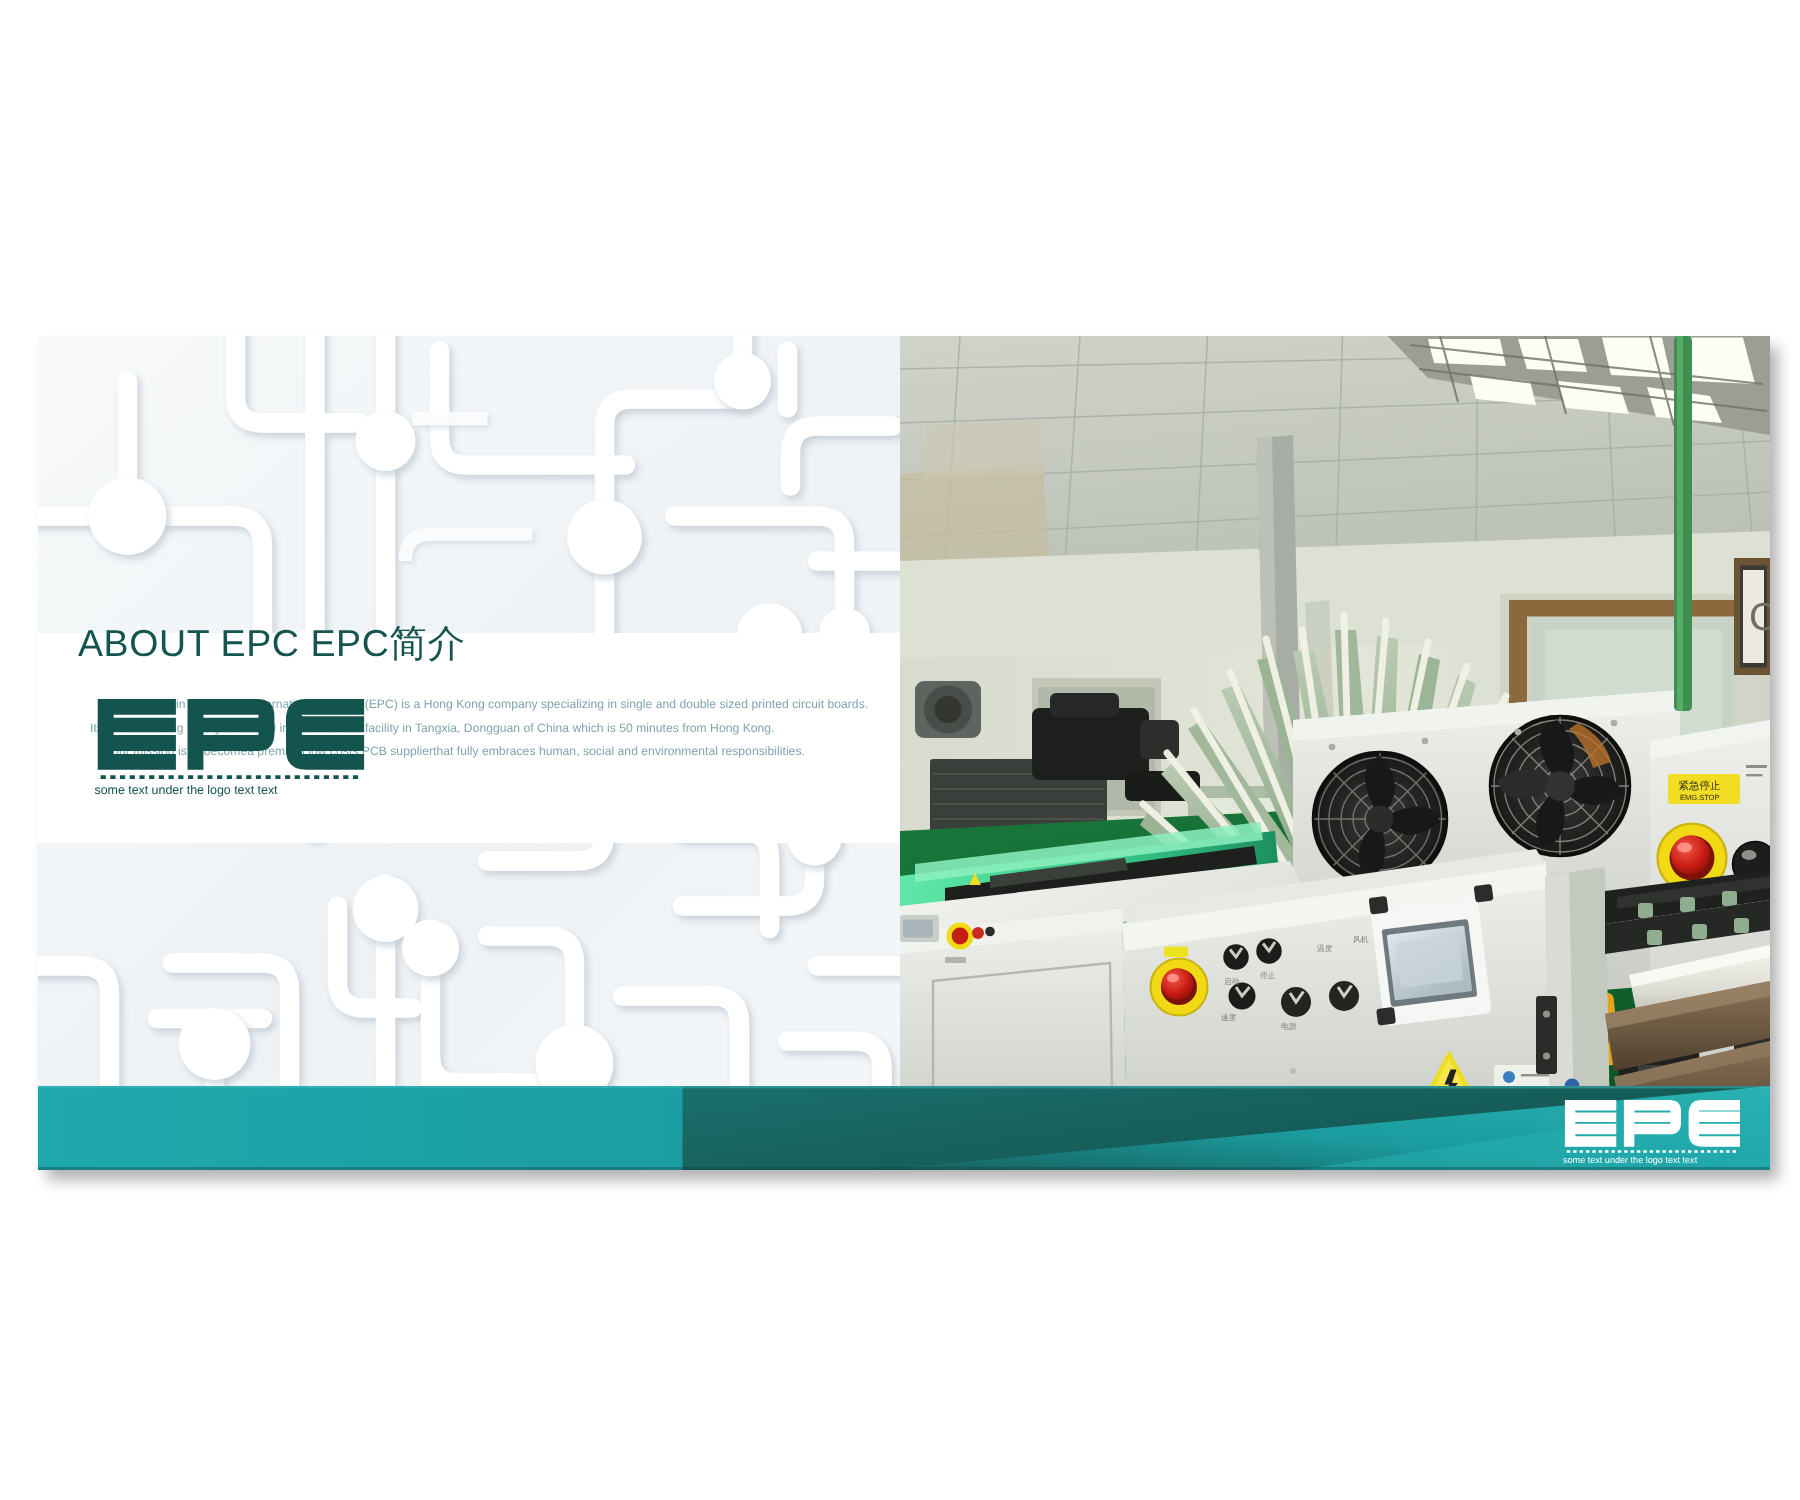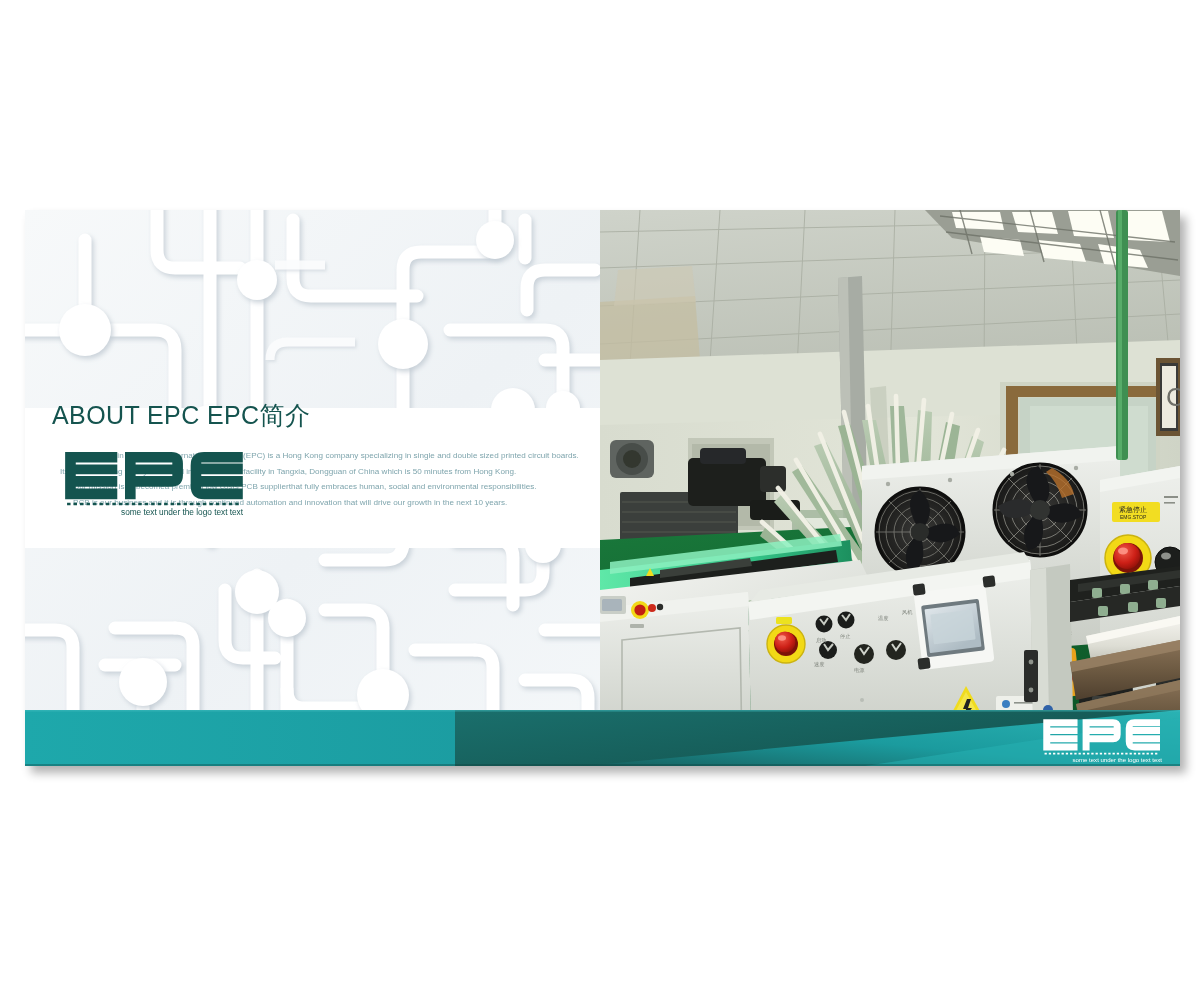--- a/index.html
+++ b/index.html
@@ -16,7 +16,7 @@
   #slide {
     position: absolute;
     left: 25px;
-    top: 210px;
+    top: 224px;
     width: 1155px;
     height: 556px;
     background: #ffffff;

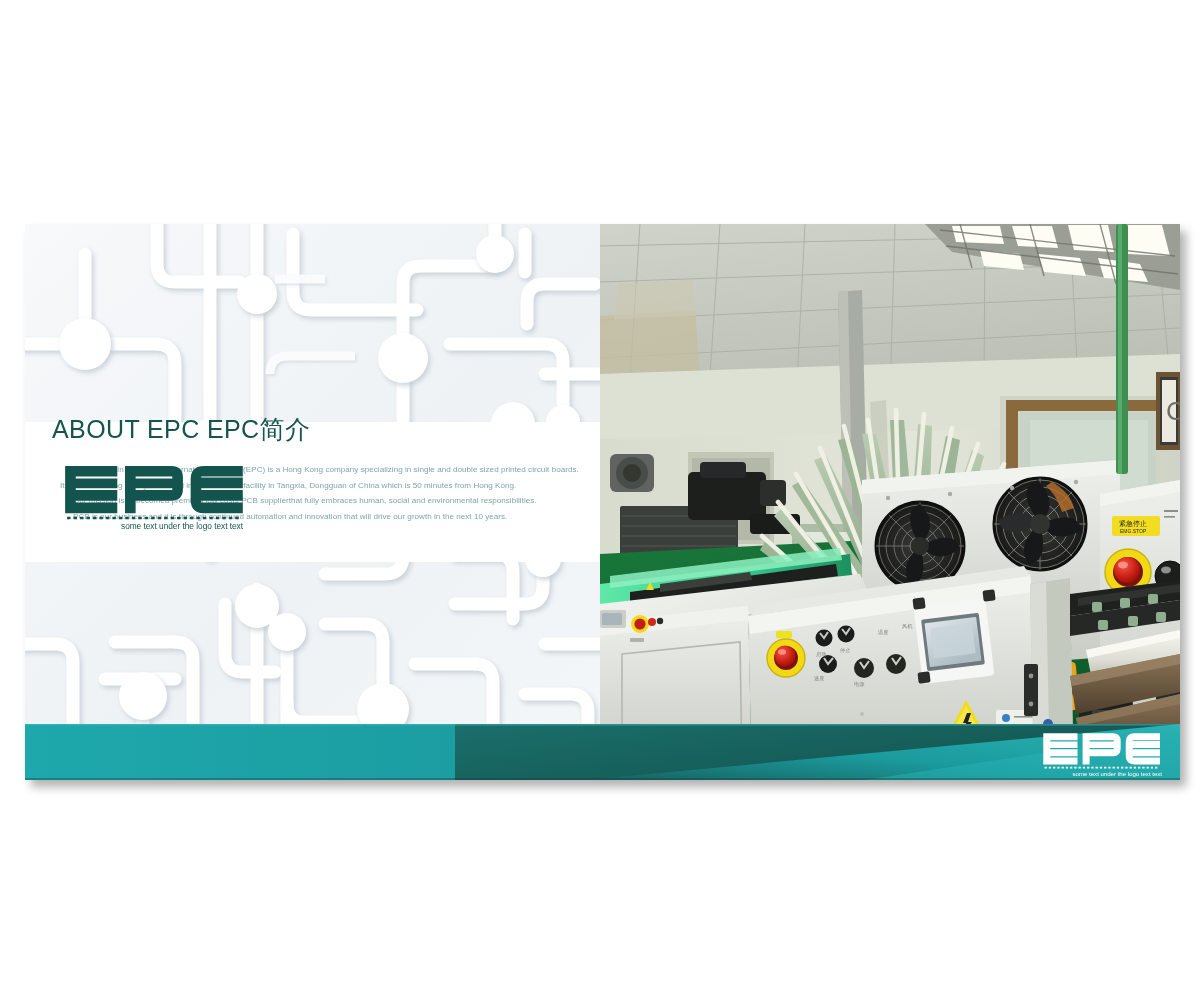--- a/index.html
+++ b/index.html
@@ -232,7 +232,6 @@
       <div id="about-body">
         <p>Established in 2007, EPC International Limited (EPC) is a Hong Kong company specializing in single and double sized printed circuit boards. Its manufacturing facility is located in a self-owned facility in Tangxia, Dongguan of China which is 50 minutes from Hong Kong.</p>
         <p>Our mission is to becomea premium low costs PCB supplierthat fully embraces human, social and environmental responsibilities.</p>
-        <p>PCB is our business and it is through continued automation and innovation that will drive our growth in the next 10 years.</p>
       </div>
     </div>
   </div>

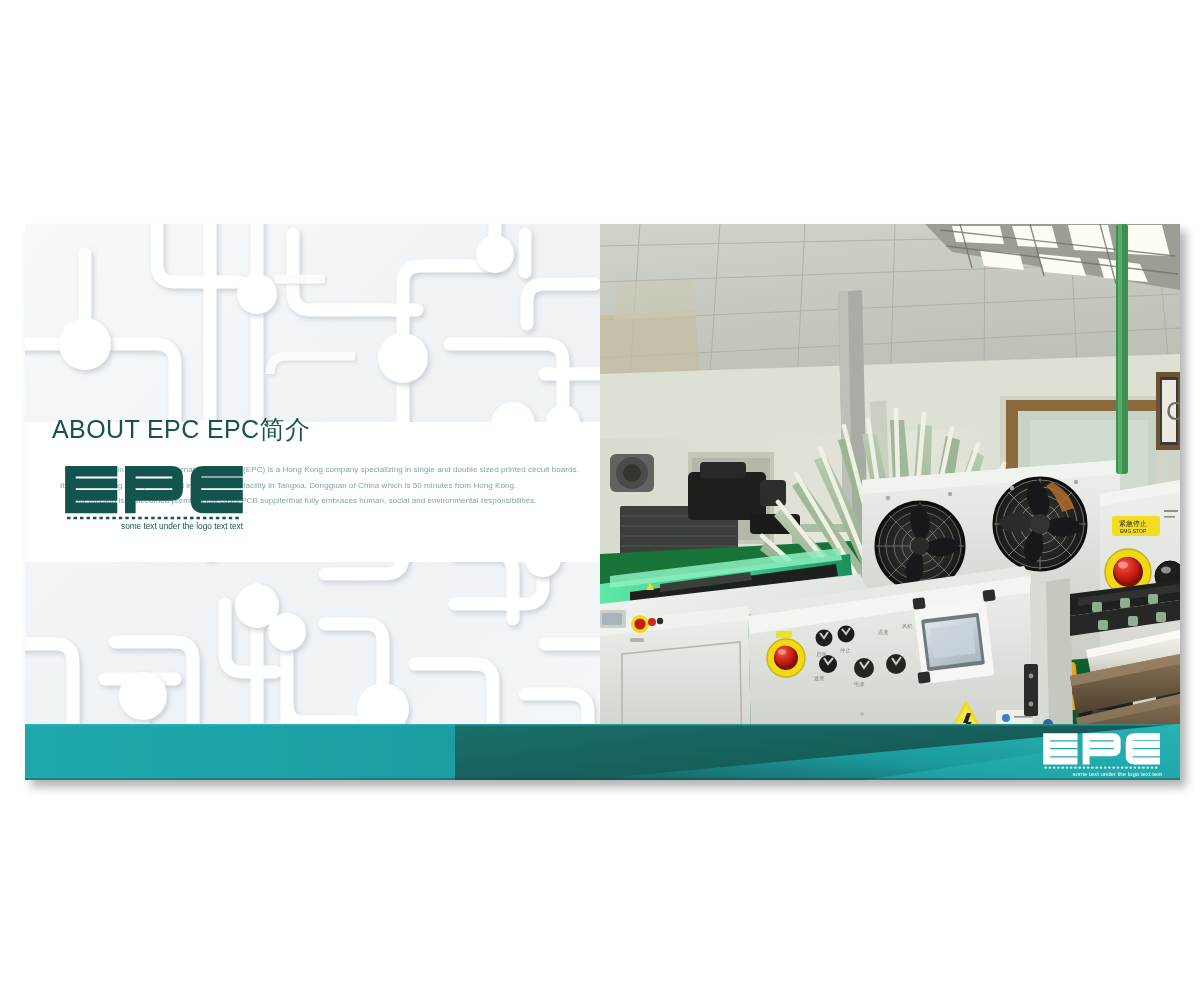--- a/index.html
+++ b/index.html
@@ -92,7 +92,7 @@
     color: #14544f;
     letter-spacing: -0.02px;
     white-space: nowrap;
-    text-align: right;
+    text-align: left;
     margin-top: 1px;
     font-weight: 400;
   }

